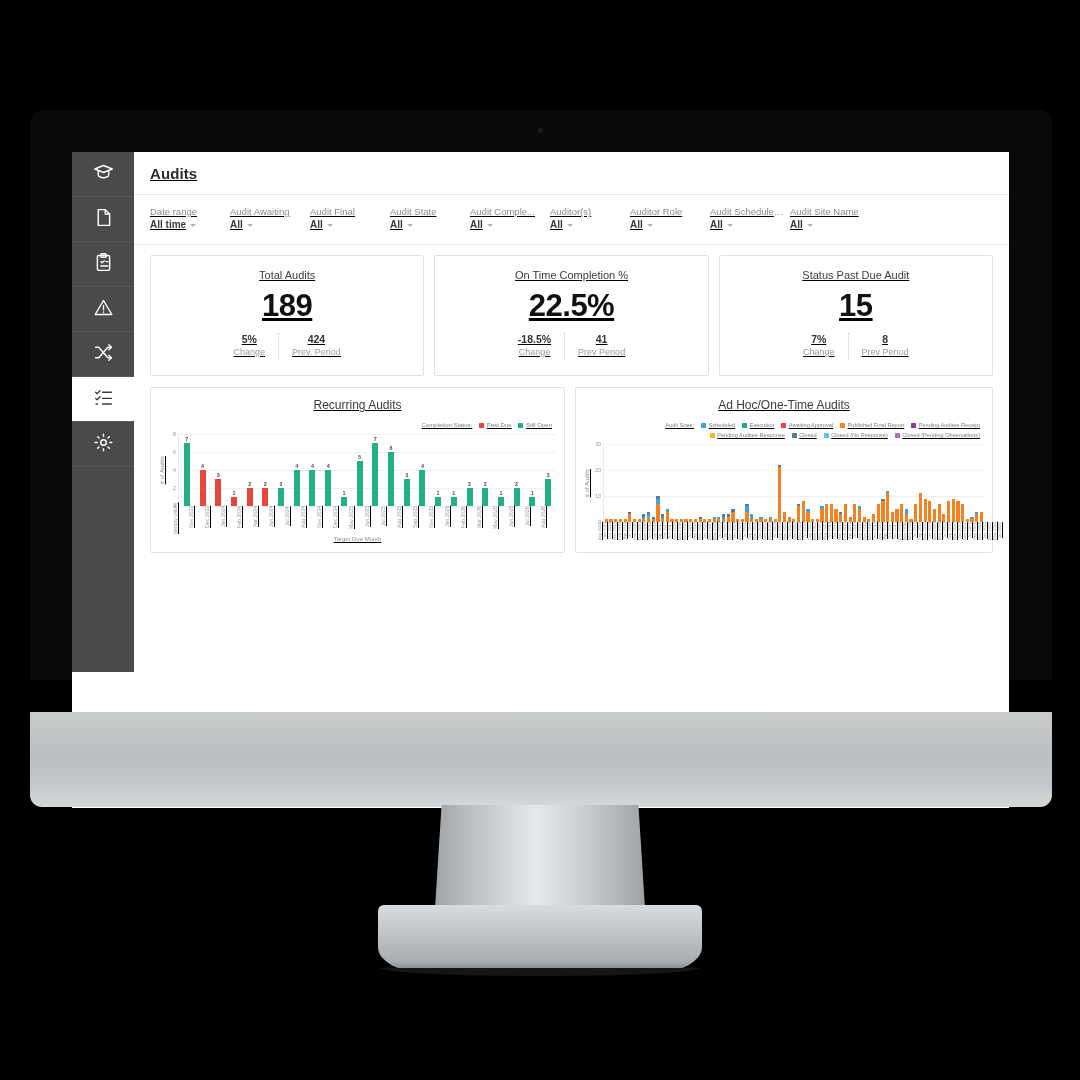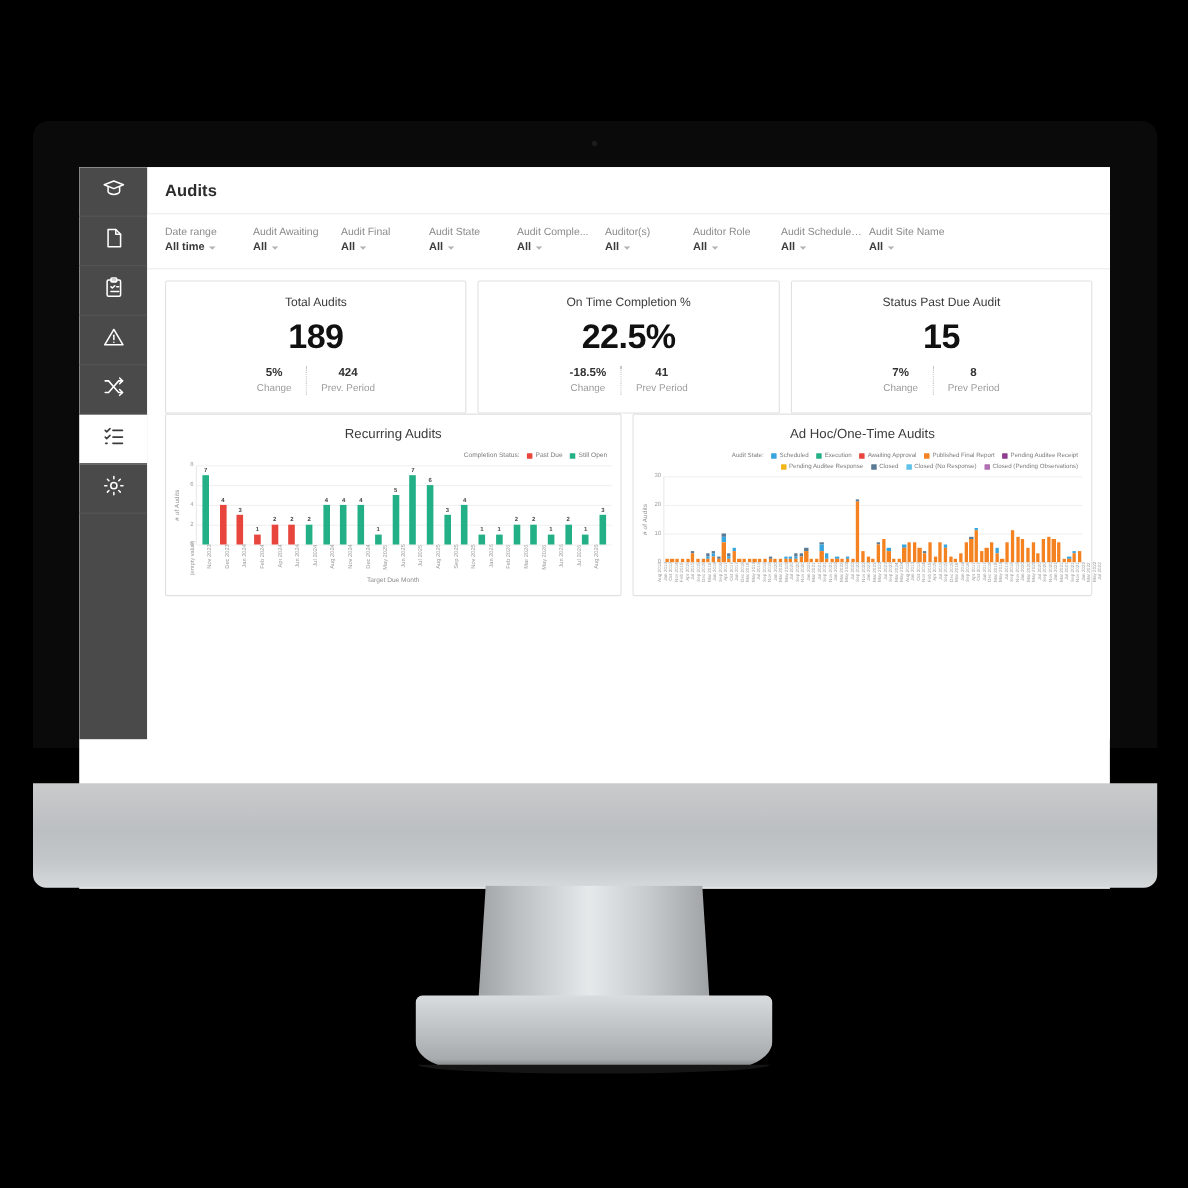--- a/index.html
+++ b/index.html
@@ -31,6 +31,7 @@
     width: 937px; height: 656px;
     background: #ffffff;
     overflow: hidden;
+    text-decoration: underline;
   }
   .chin {
     position: absolute;

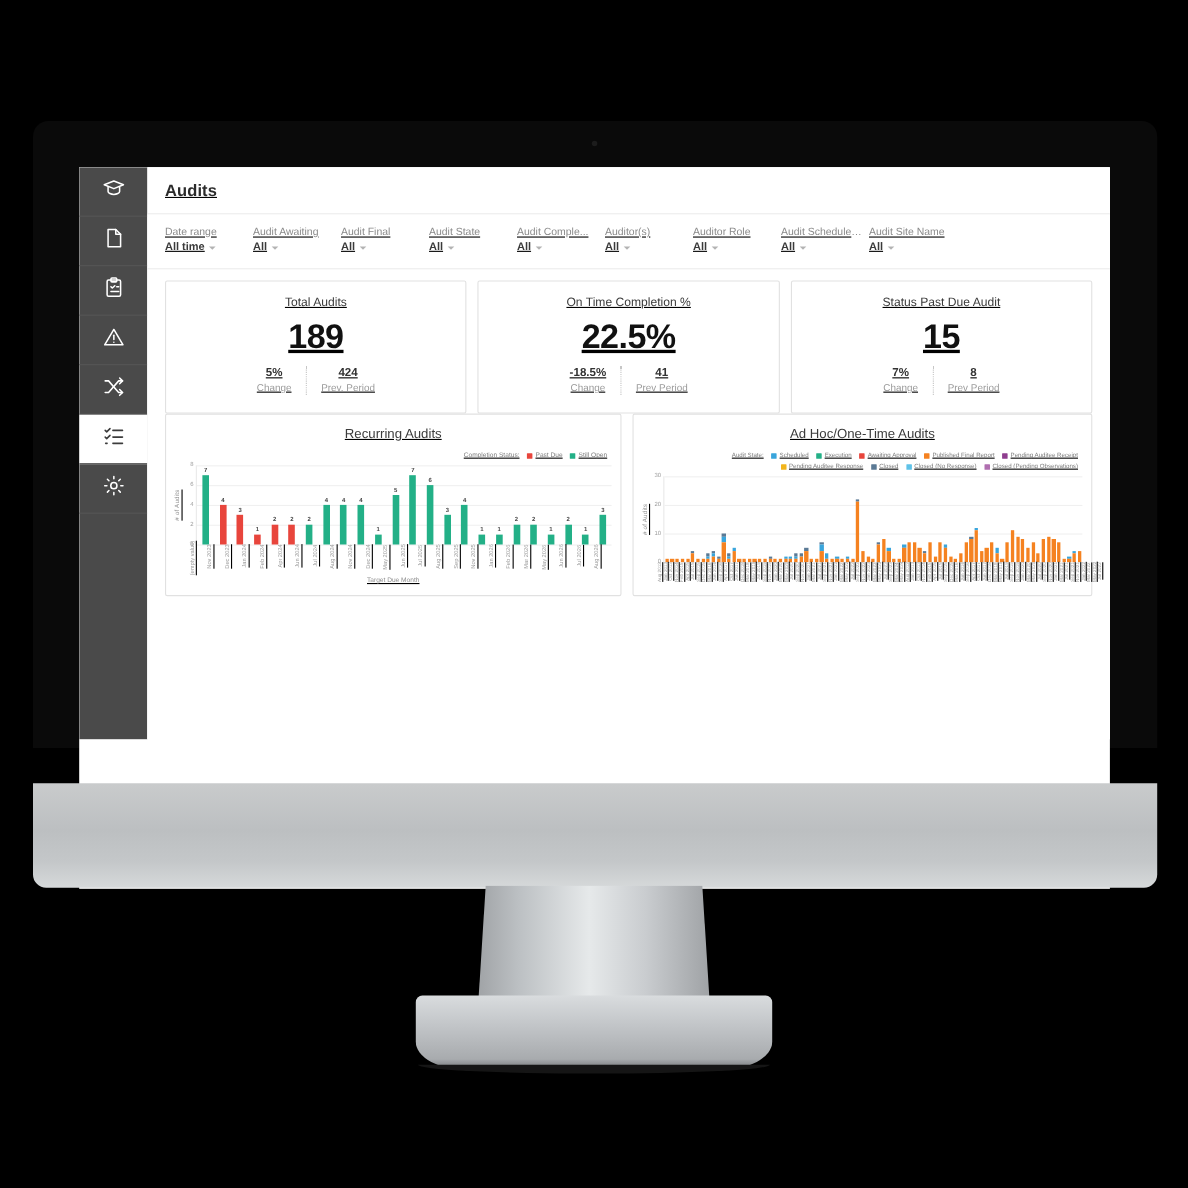--- a/index.html
+++ b/index.html
@@ -112,7 +112,7 @@
   .kpi-num { font-size: 10.5px; font-weight:700; color:#333; line-height:13px; }
   .kpi-cap { font-size: 9px; color:#9b9b9b; line-height:13px; }
 
-  .chart-row { display:flex; gap: 10px; }
+  .chart-row { display:flex; gap: 10px; margin-top: 11px; }
   .chart-card {
     border:1px solid #e1e1e1; background:#fff; border-radius:2px;
     padding: 10px 8px 4px 8px; min-width:0;

